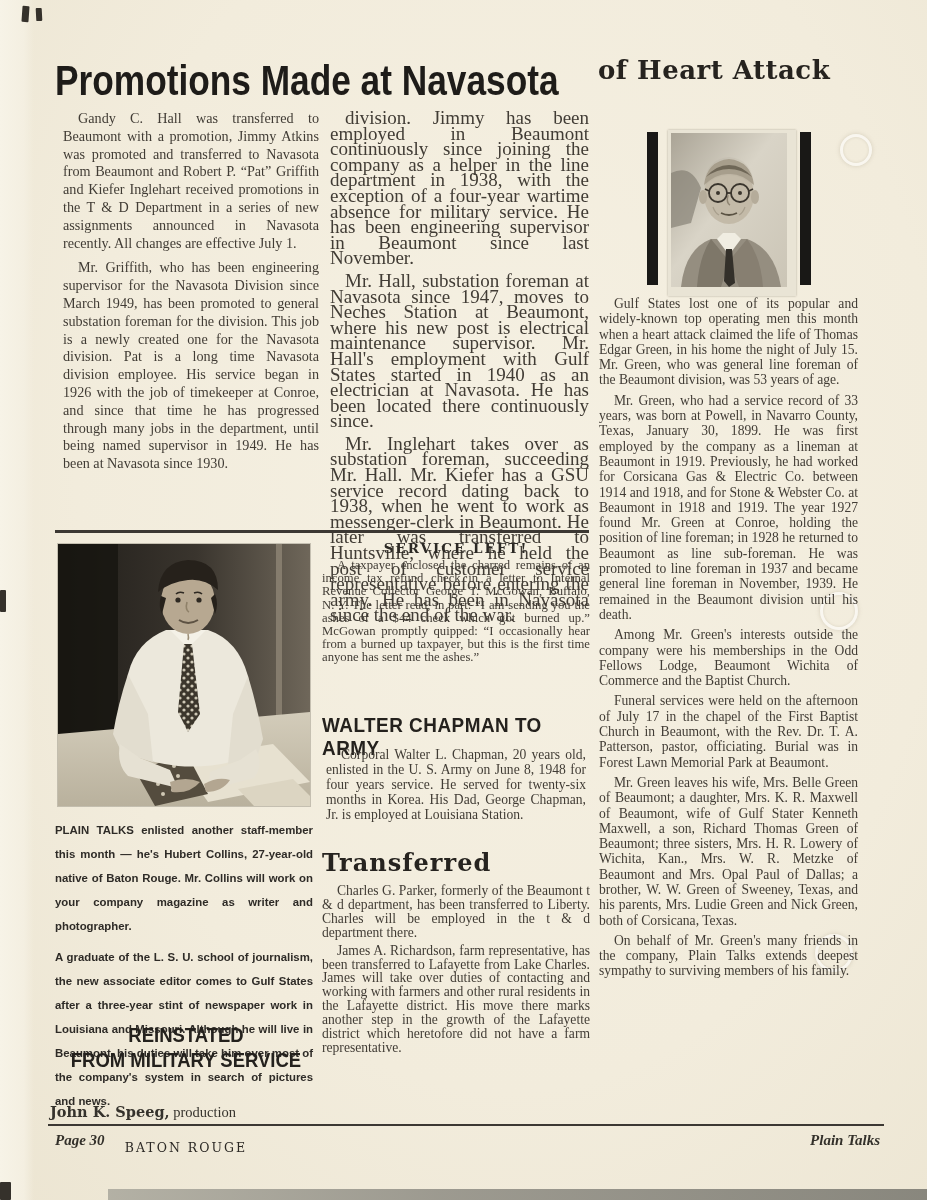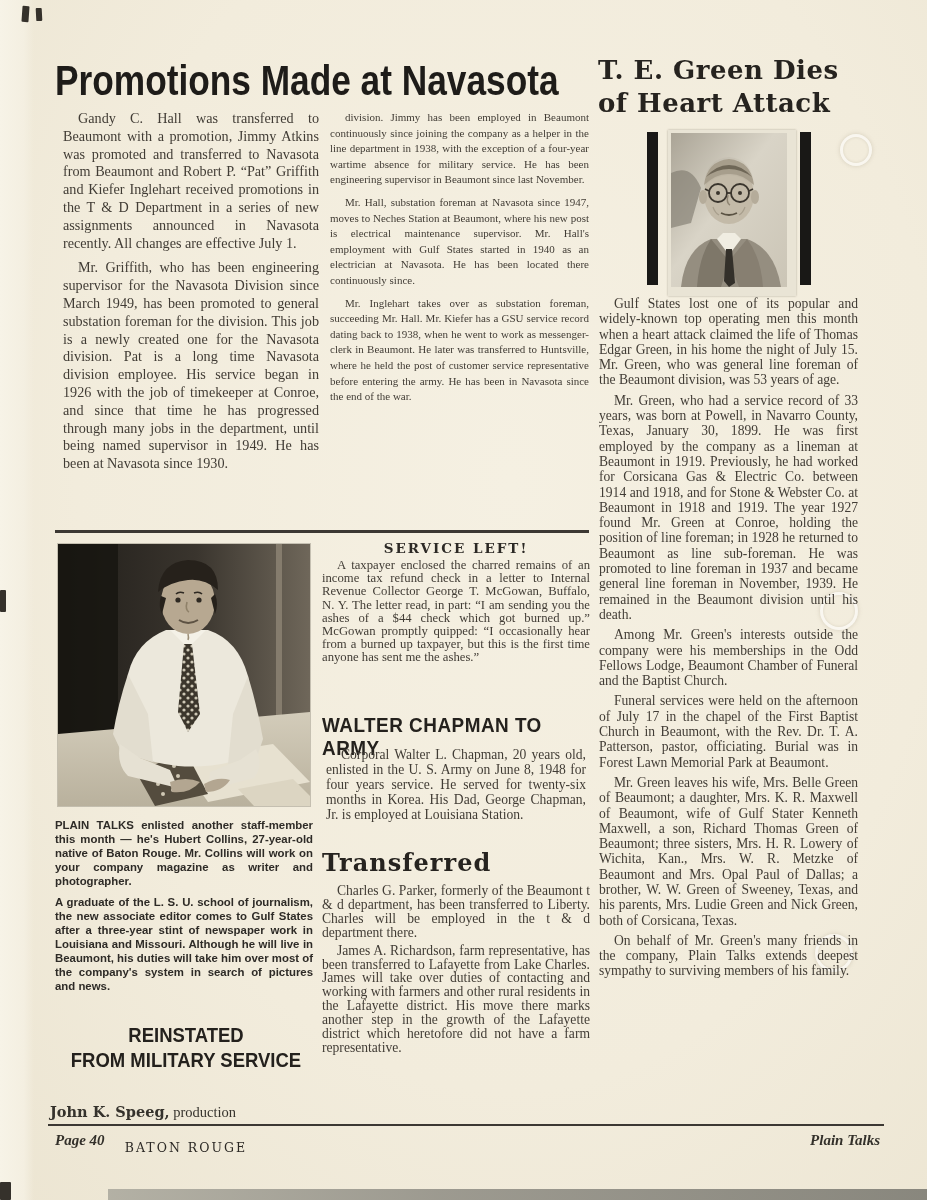--- a/index.html
+++ b/index.html
@@ -223,7 +223,6 @@
   </div>
 
   <div class="headline-right">
-    <div>T. E. Green Dies</div>
     <div>of Heart Attack</div>
   </div>
 

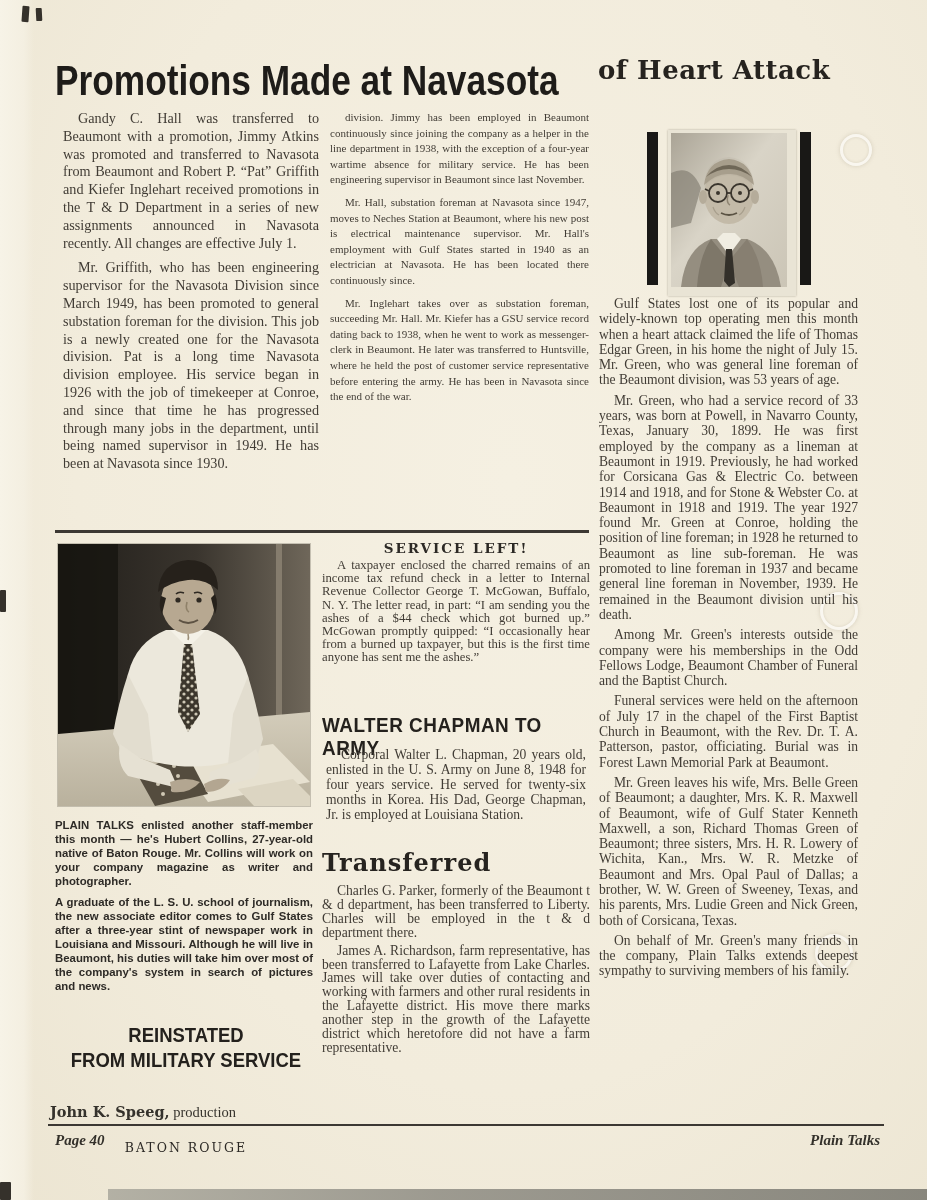--- a/index.html
+++ b/index.html
@@ -59,7 +59,7 @@
   .bodycol{position:absolute;text-align:justify;}
   .bodycol p{margin:0 0 7px 8px;text-indent:15px;}
   .col1{left:55px;top:110px;width:264px;font-size:14.2px;line-height:17.8px;}
-  .col2{left:322px;top:110px;width:267px;font-size:11px;line-height:15.6px;font-family:Liberation Serif, serif;}
+  .col2{left:322px;top:110px;width:267px;font-size:19px;line-height:15.6px;font-family:Liberation Serif, serif;}
   .rightcol{left:599px;top:296px;width:259px;font-size:13.6px;line-height:15.3px;}
   .rightcol p{margin:0 0 5px 0;}
   .nothing-body{left:322px;top:559px;width:268px;font-size:12.7px;line-height:13.2px;}

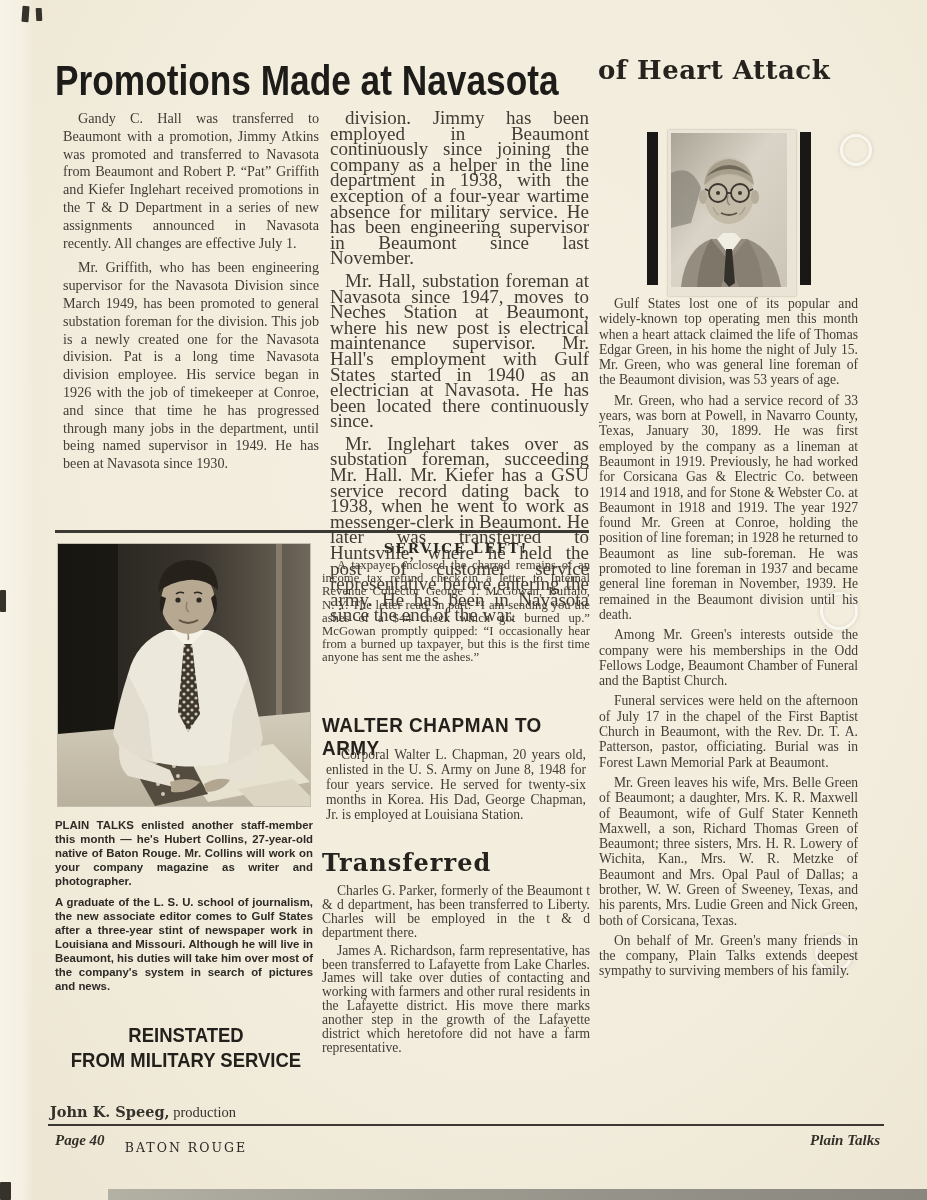--- a/index.html
+++ b/index.html
@@ -273,7 +273,7 @@
   <div class="bodycol rightcol">
     <p>Gulf States lost one of its popular and widely-known top operating men this month when a heart attack claimed the life of Thomas Edgar Green, in his home the night of July 15.  Mr. Green, who was general line foreman of the Beaumont division, was 53 years of age.</p>
     <p>Mr. Green, who had a service record of 33 years, was born at Powell, in Navarro County, Texas, January 30, 1899.  He was first employed by the company as a lineman at Beaumont in 1919.  Previously, he had worked for Corsicana Gas &amp; Electric Co. between 1914 and 1918, and for Stone &amp; Webster Co. at Beaumont in 1918 and 1919. The year 1927 found Mr. Green at Conroe, holding the position of line foreman; in 1928 he returned to Beaumont as line sub-foreman.  He was promoted to line foreman in 1937 and became general line foreman in November, 1939. He remained in the Beaumont division until his death.</p>
-    <p>Among Mr. Green's interests outside the company were his memberships in the Odd Fellows Lodge, Beaumont Chamber of Funeral and the Baptist Church.</p>
+    <p>Among Mr. Green's interests outside the company were his memberships in the Odd Fellows Lodge, Beaumont Wichita of Commerce and the Baptist Church.</p>
     <p>Funeral services were held on the afternoon of July 17 in the chapel of the First Baptist Church in Beaumont, with the Rev. Dr. T. A. Patterson, pastor, officiating. Burial was in Forest Lawn Memorial Park at Beaumont.</p>
     <p>Mr. Green leaves his wife, Mrs. Belle Green of Beaumont; a daughter, Mrs. K. R. Maxwell of Beaumont, wife of Gulf Stater Kenneth Maxwell, a son, Richard Thomas Green of Beaumont; three sisters, Mrs. H. R. Lowery of Wichita, Kan., Mrs. W. R. Metzke of Beaumont and Mrs. Opal Paul of Dallas; a brother, W. W. Green of Sweeney, Texas, and his parents, Mrs. Ludie Green and Nick Green, both of Corsicana, Texas.</p>
     <p>On behalf of Mr. Green's many friends in the company, Plain Talks extends deepest sympathy to surviving members of his family.</p>

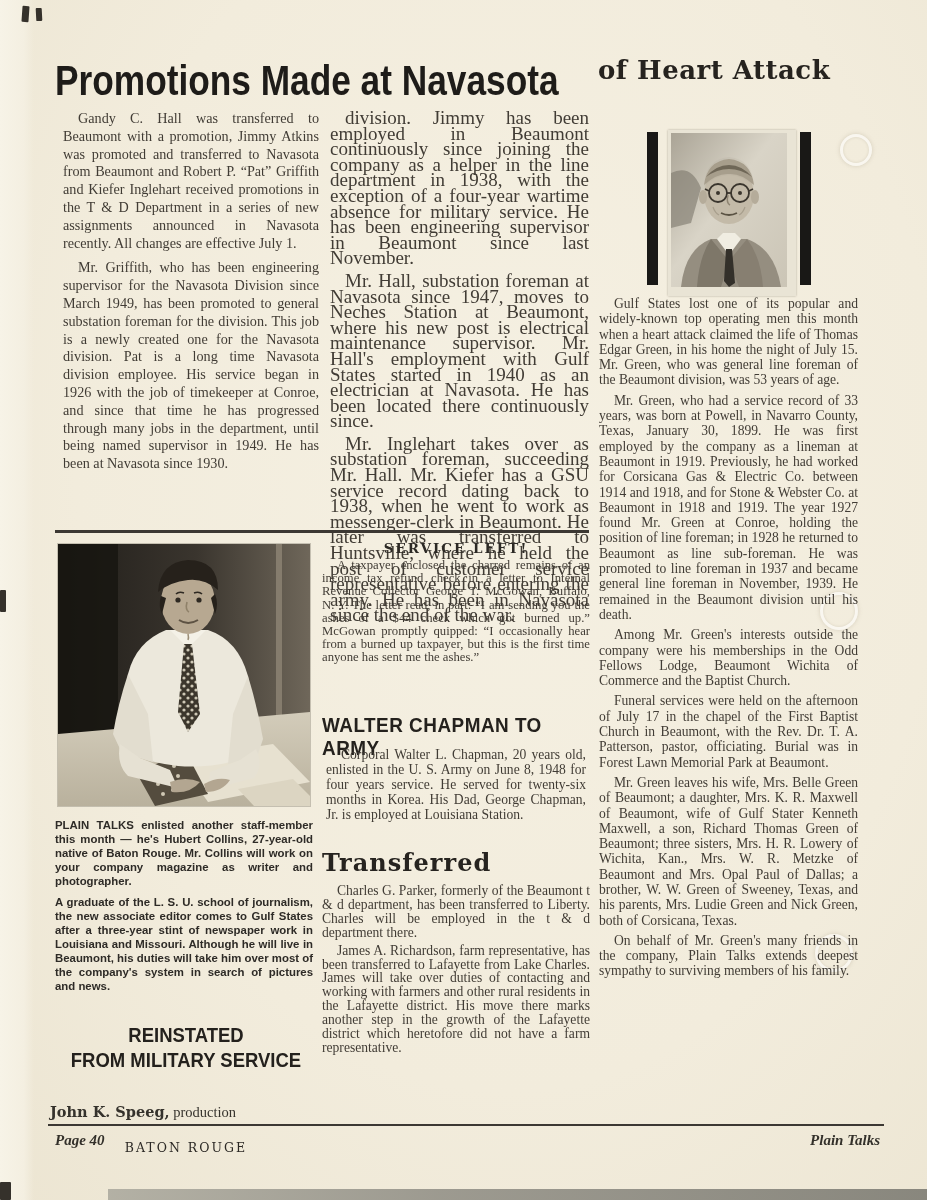--- a/index.html
+++ b/index.html
@@ -78,7 +78,7 @@
   .collins-photo svg{display:block;}
   .caption{position:absolute;left:55px;top:818px;width:258px;
     font-family:"Liberation Sans",sans-serif;font-weight:700;font-size:11.4px;
-    line-height:14px;color:#2e2b27;text-align:justify;}
+    line-height:24px;color:#2e2b27;text-align:justify;}
   .caption p{margin:0 0 7px 0;}
 
   .green-photo-wrap{position:absolute;left:598px;top:130px;width:262px;height:160px;}

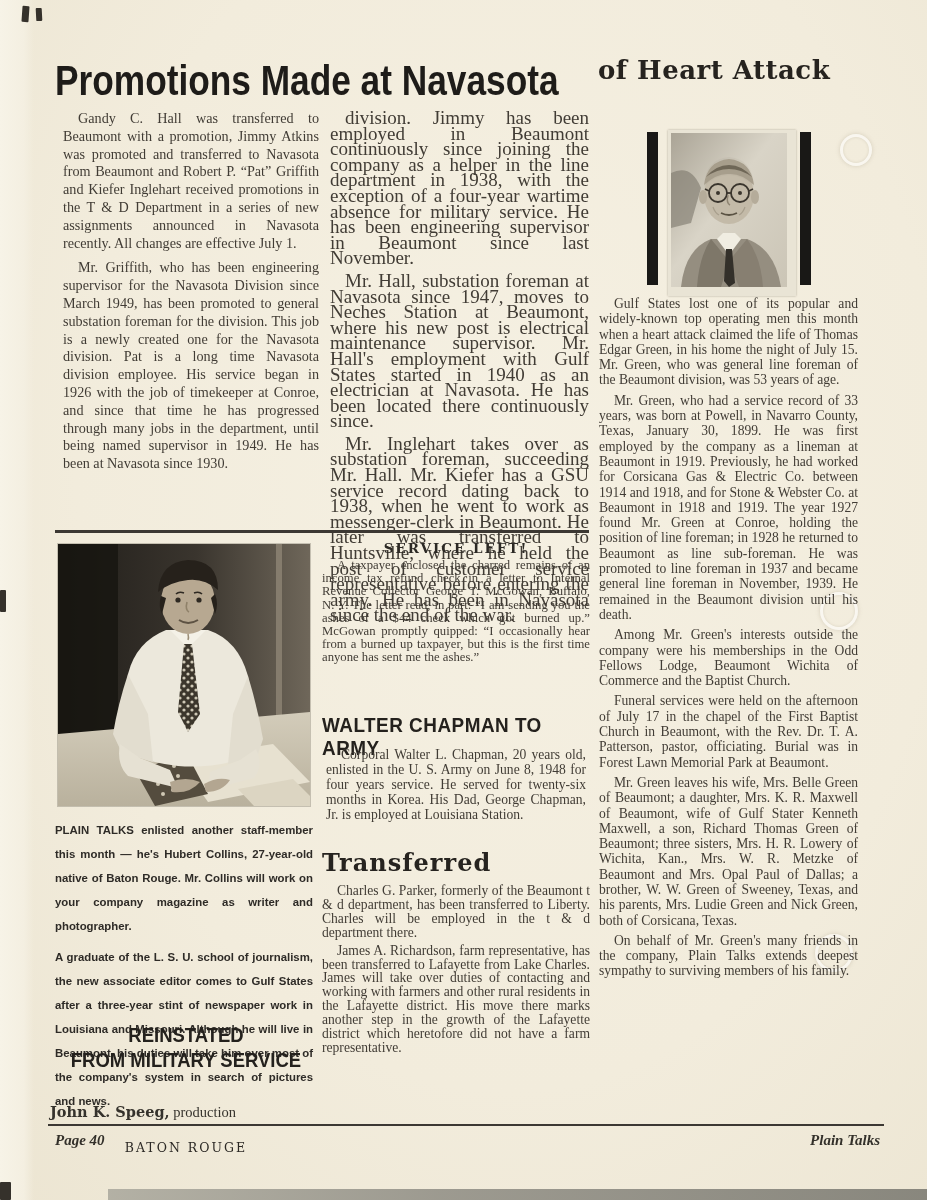--- a/index.html
+++ b/index.html
@@ -280,7 +280,7 @@
   </div>
 
   <div class="rule footer-rule"></div>
-  <div class="footer-left">Page 40</div>
+  <div class="footer-left">Page 30</div>
   <div class="footer-right">Plain Talks</div>
 
 </div>

